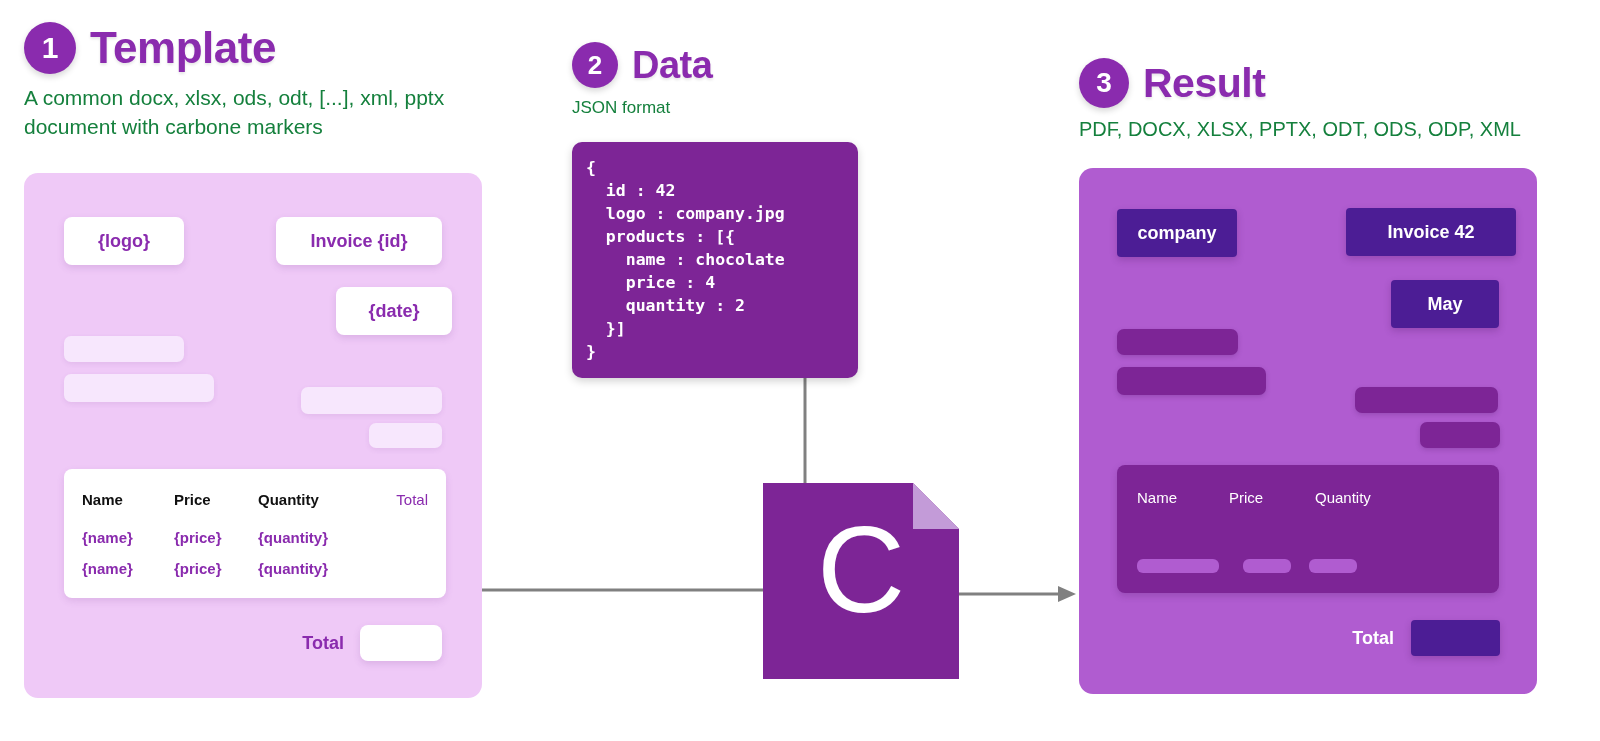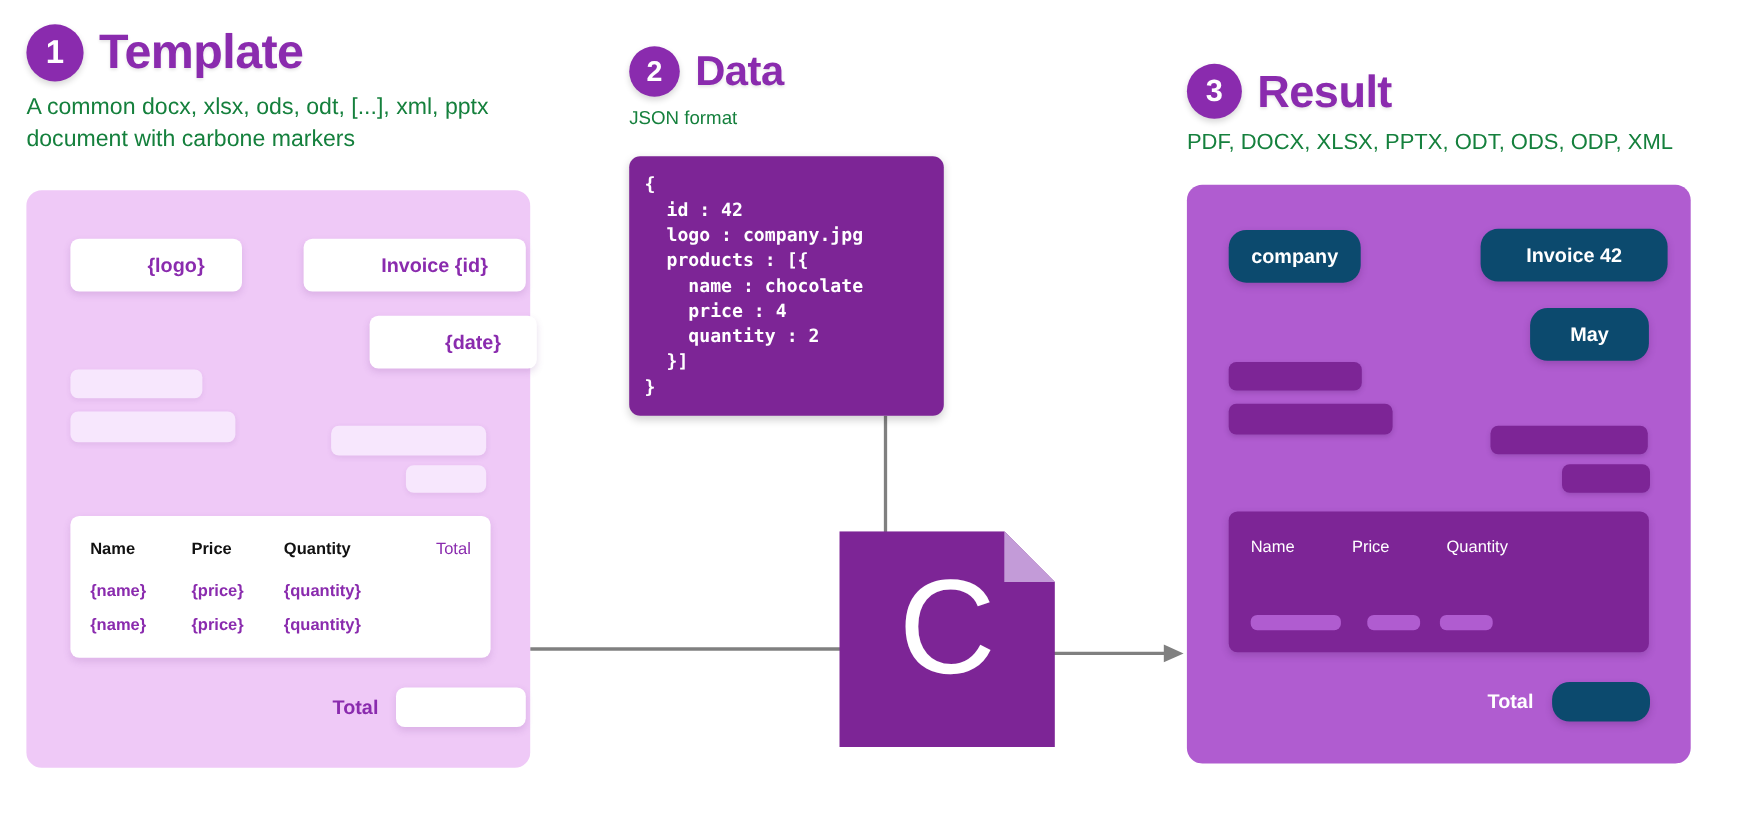--- a/index.html
+++ b/index.html
@@ -75,7 +75,6 @@
     color: #8A2BAE;
     font-weight: 700;
     font-size: 18px;
-    padding-left: 36px;
   }
   #tpl-logo   { left: 40px;  top: 44px;  width: 120px; height: 48px; }
   #tpl-invoice{ left: 252px; top: 44px;  width: 166px; height: 48px; }

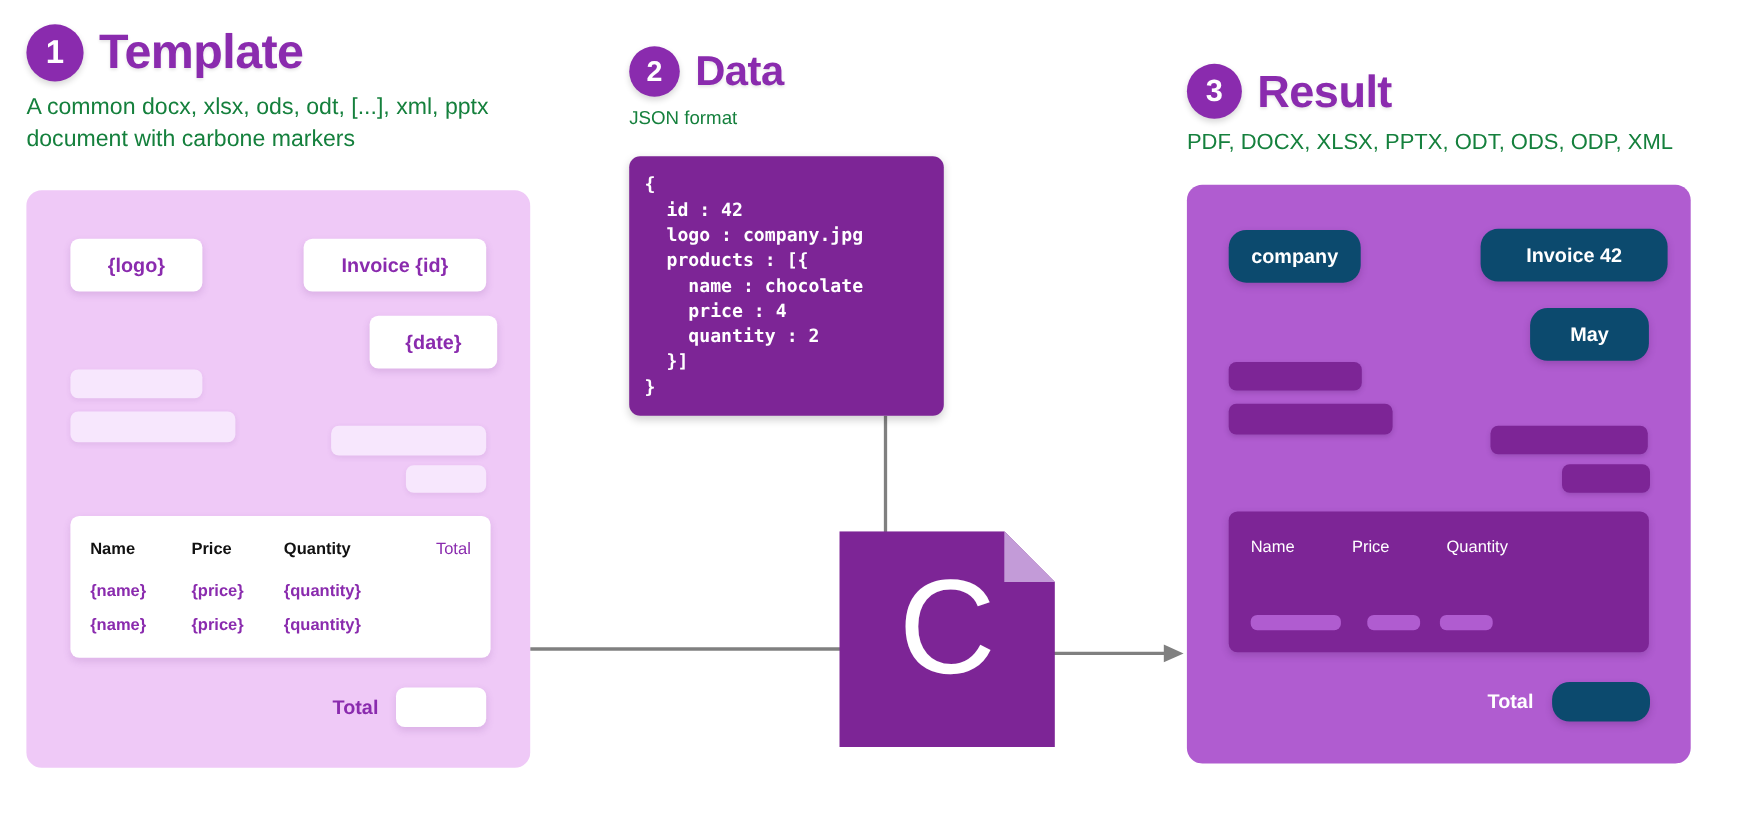--- a/index.html
+++ b/index.html
@@ -152,8 +152,8 @@
   }
   .res-box {
     position: absolute;
-    background: #0c4a6e;
-    border-radius: 16px;
+    background: #4c1d95;
+    border-radius: 4px;
     box-shadow: 0 3px 7px rgba(70,20,90,0.25);
     display: flex; align-items: center; justify-content: center;
     color: #ffffff;

